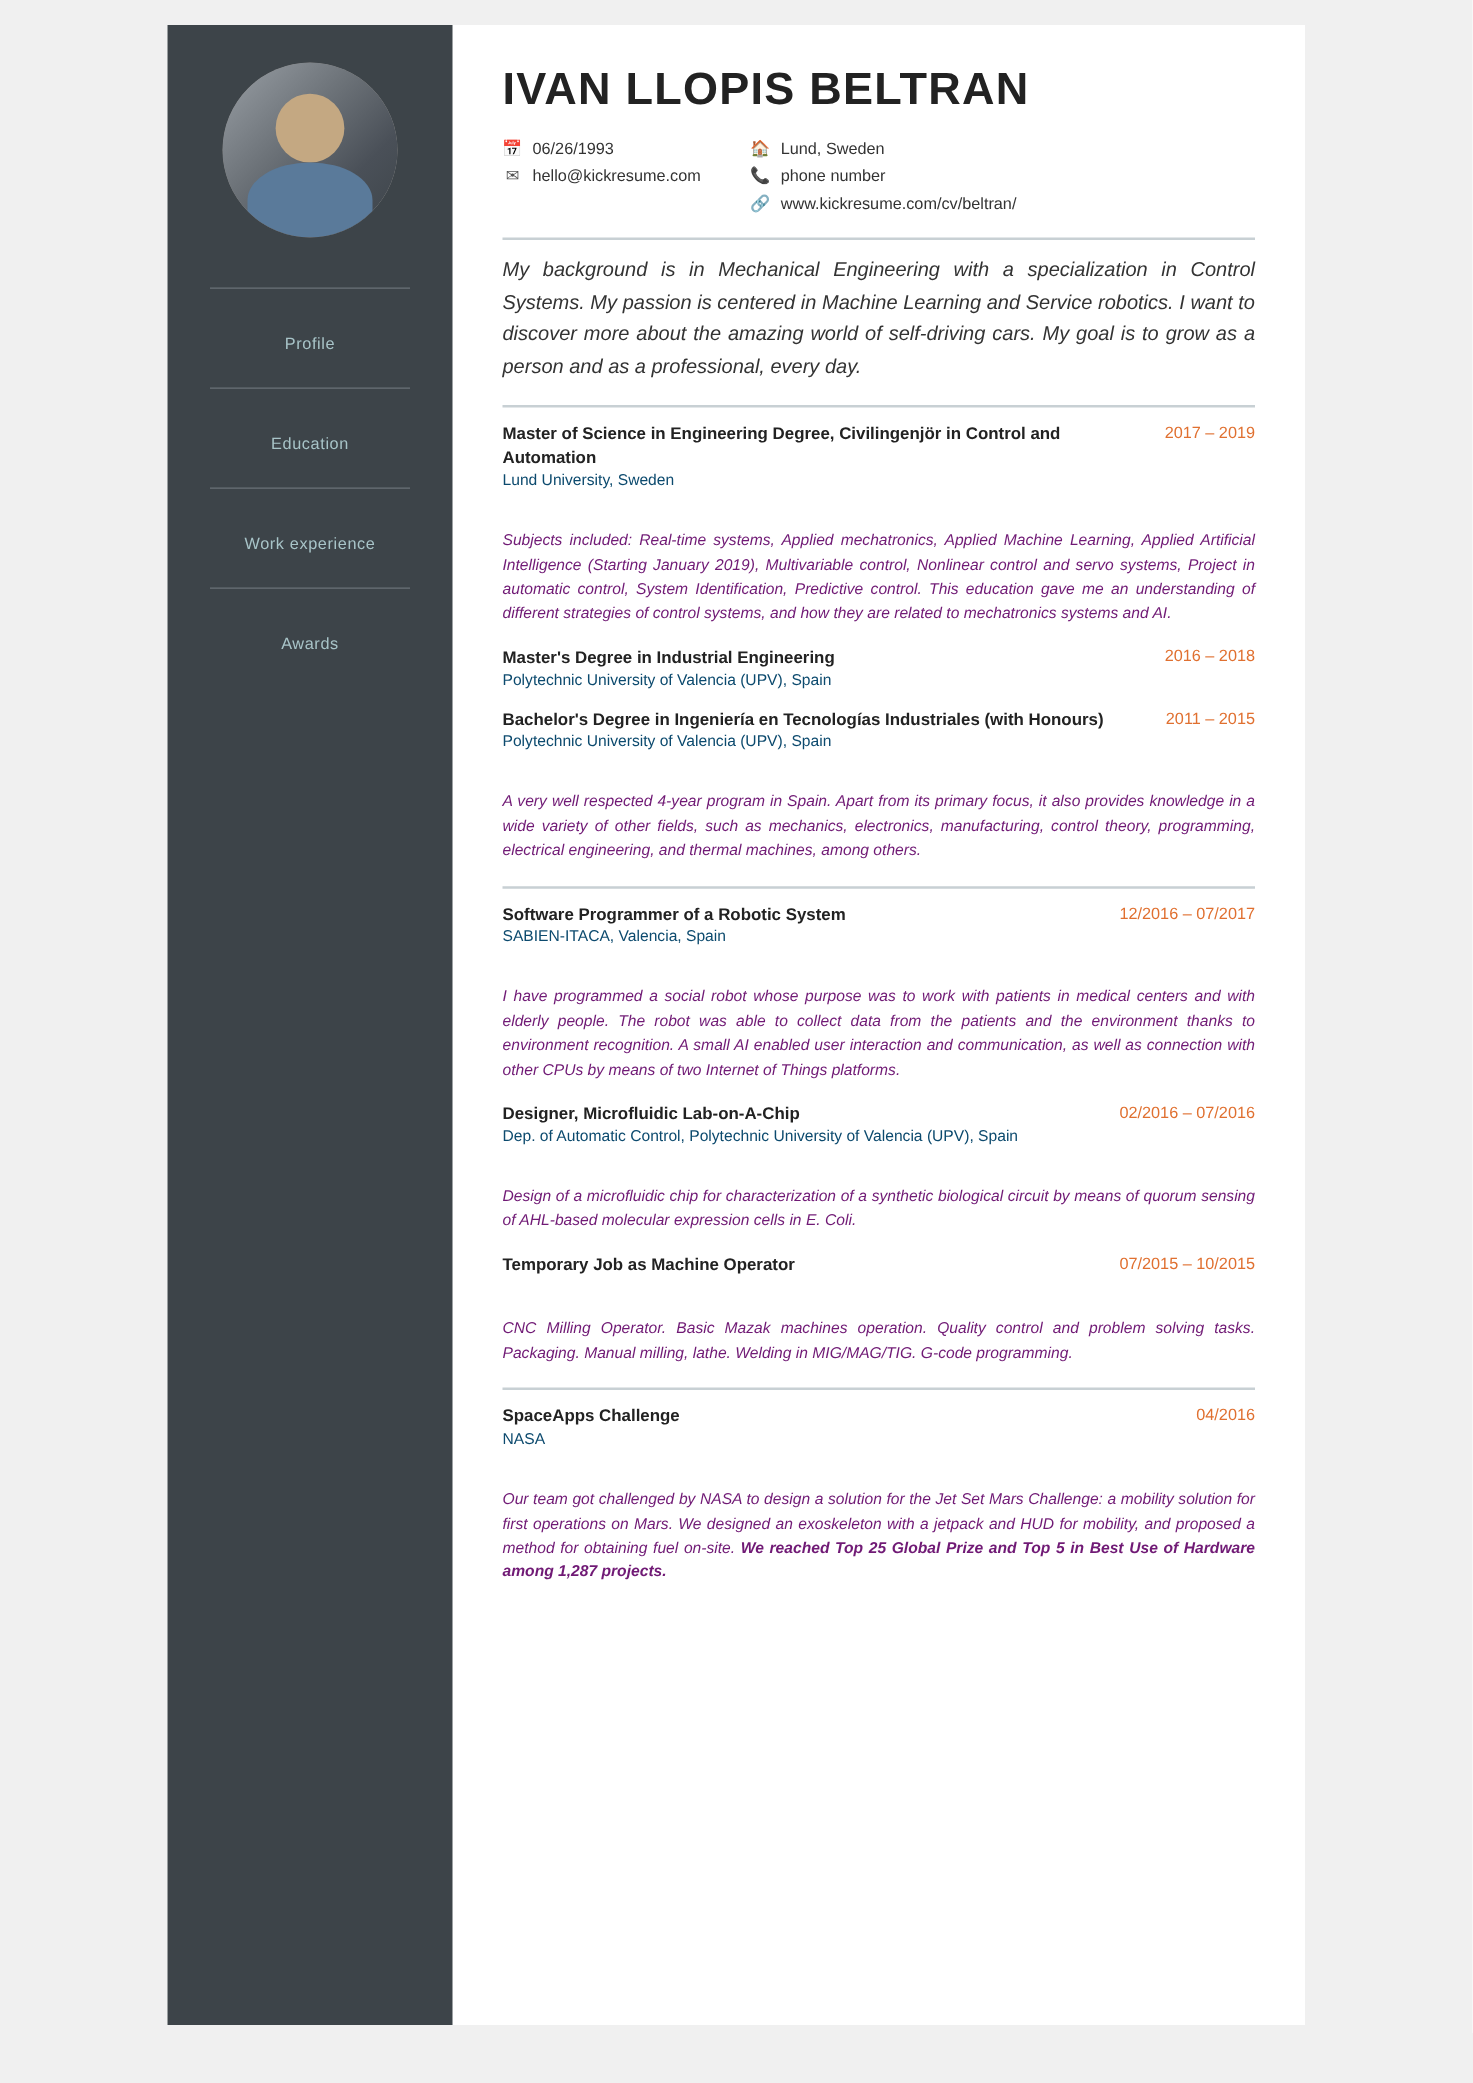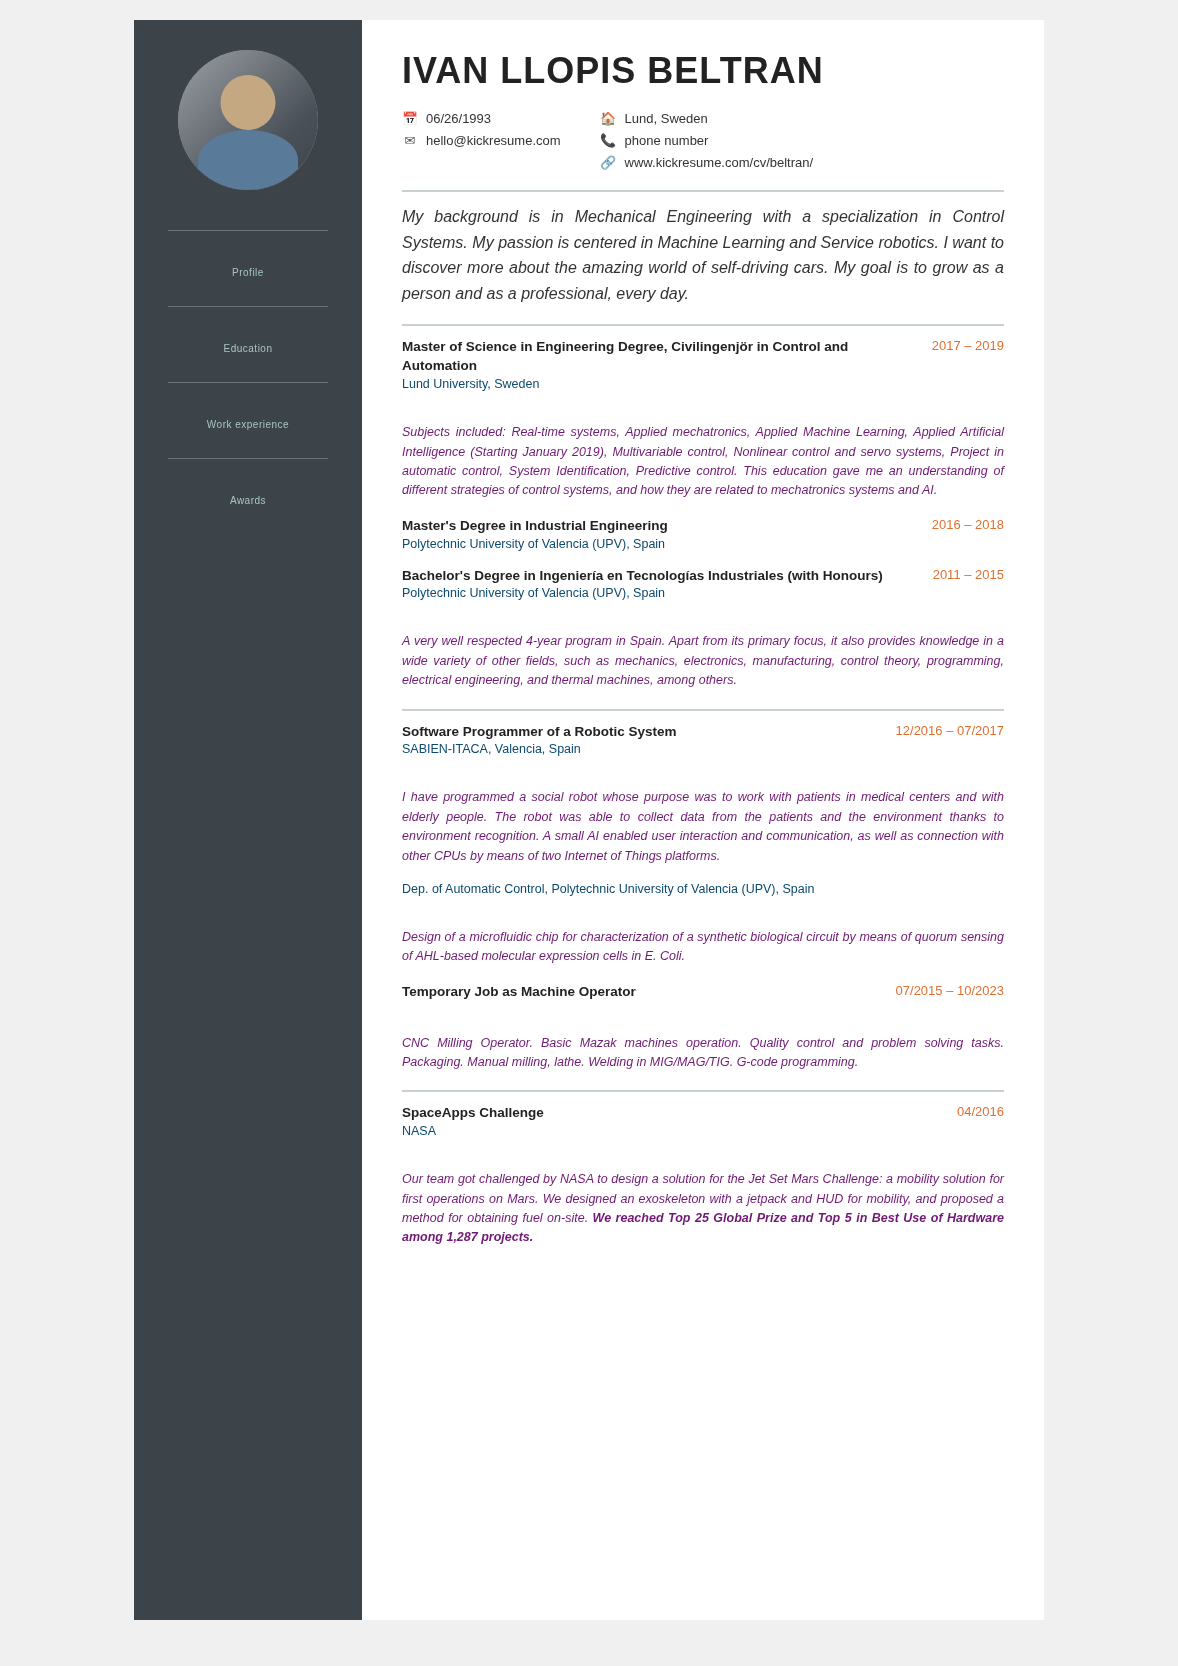--- a/index.html
+++ b/index.html
@@ -83,7 +83,7 @@
     }
     .sidebar-label {
       color: #a8c4c8;
-      font-size: 10px;
+      font-size: 13px;
       font-weight: 400;
       letter-spacing: 0.5px;
       text-align: center;

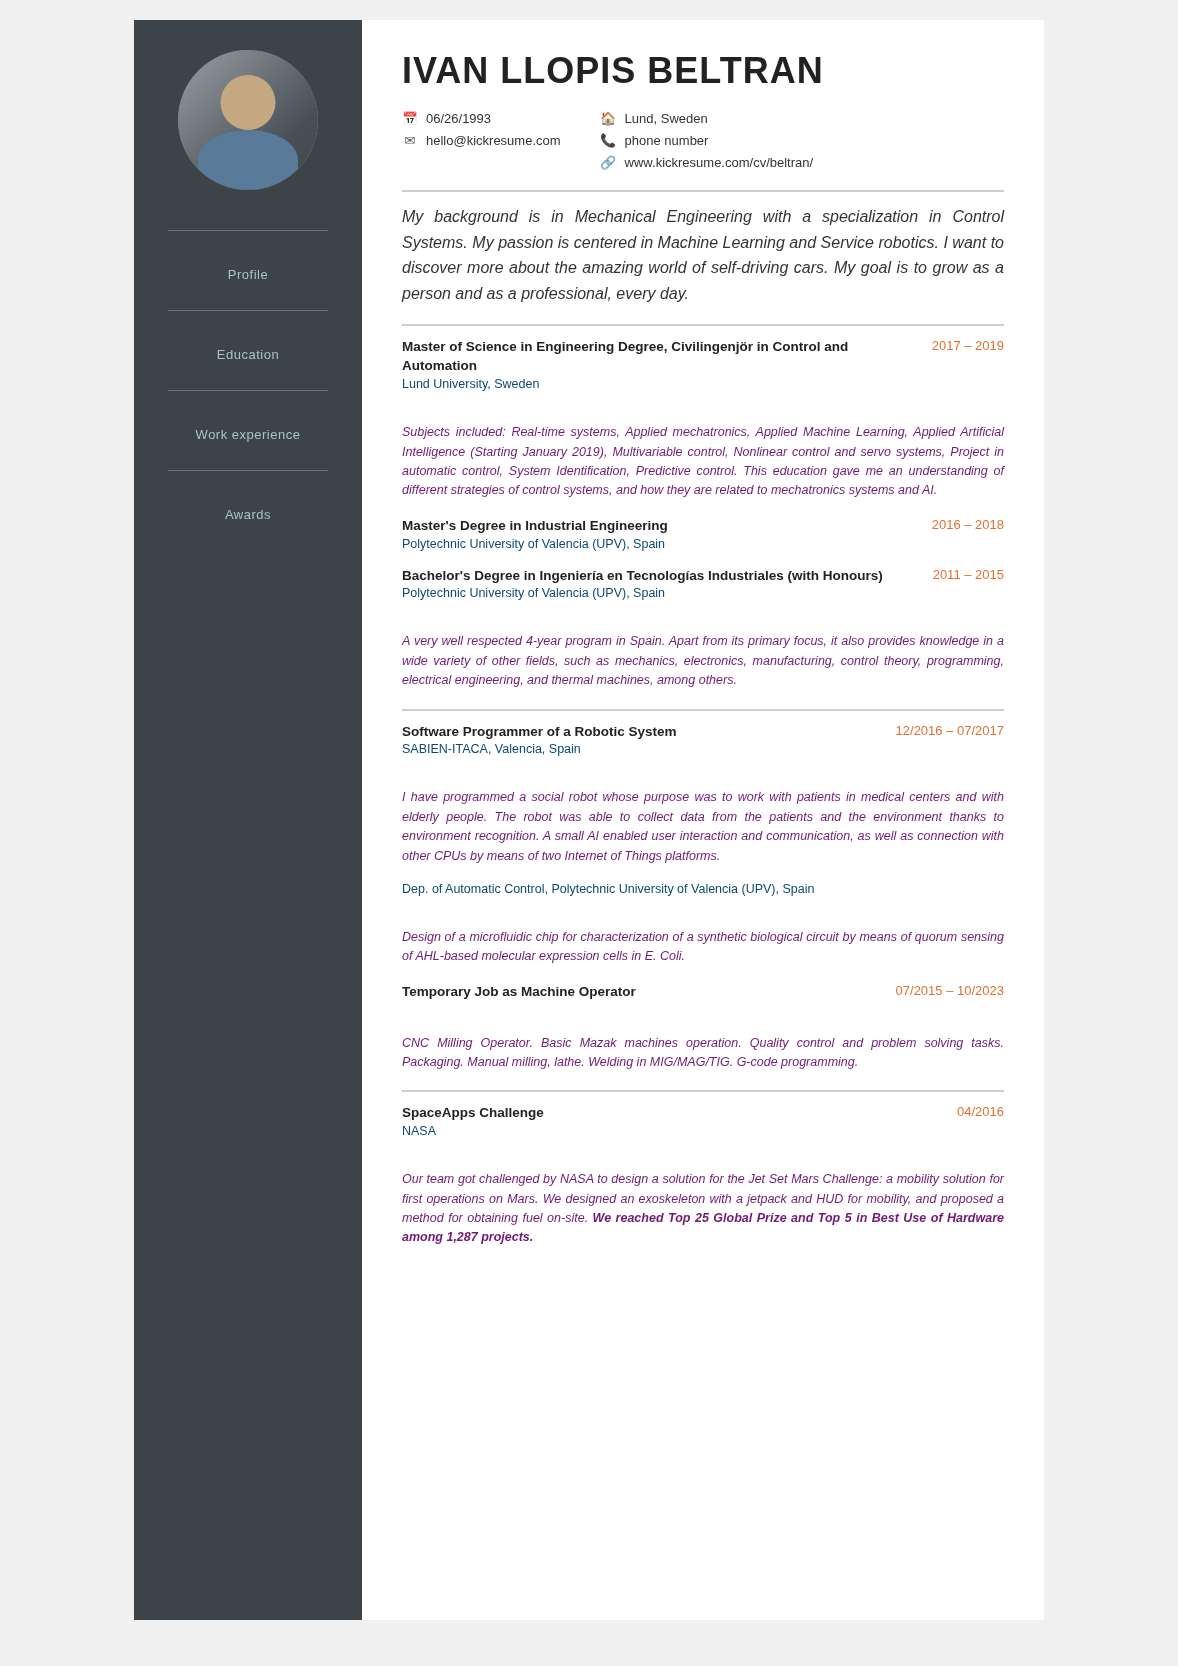--- a/index.html
+++ b/index.html
@@ -289,6 +289,10 @@
           <div class="item-desc">I have programmed a social robot whose purpose was to work with patients in medical centers and with elderly people. The robot was able to collect data from the patients and the environment thanks to environment recognition. A small AI enabled user interaction and communication, as well as connection with other CPUs by means of two Internet of Things platforms.</div>
         </div>
         <div class="edu-item">
+          <div class="item-header">
+            <div class="item-title">Designer, Microfluidic Lab-on-A-Chip</div>
+            <div class="item-date">02/2016 – 07/2016</div>
+          </div>
           <div class="item-institution">Dep. of Automatic Control, Polytechnic University of Valencia (UPV), Spain</div>
           <div class="item-desc">Design of a microfluidic chip for characterization of a synthetic biological circuit by means of quorum sensing of AHL-based molecular expression cells in E. Coli.</div>
         </div>

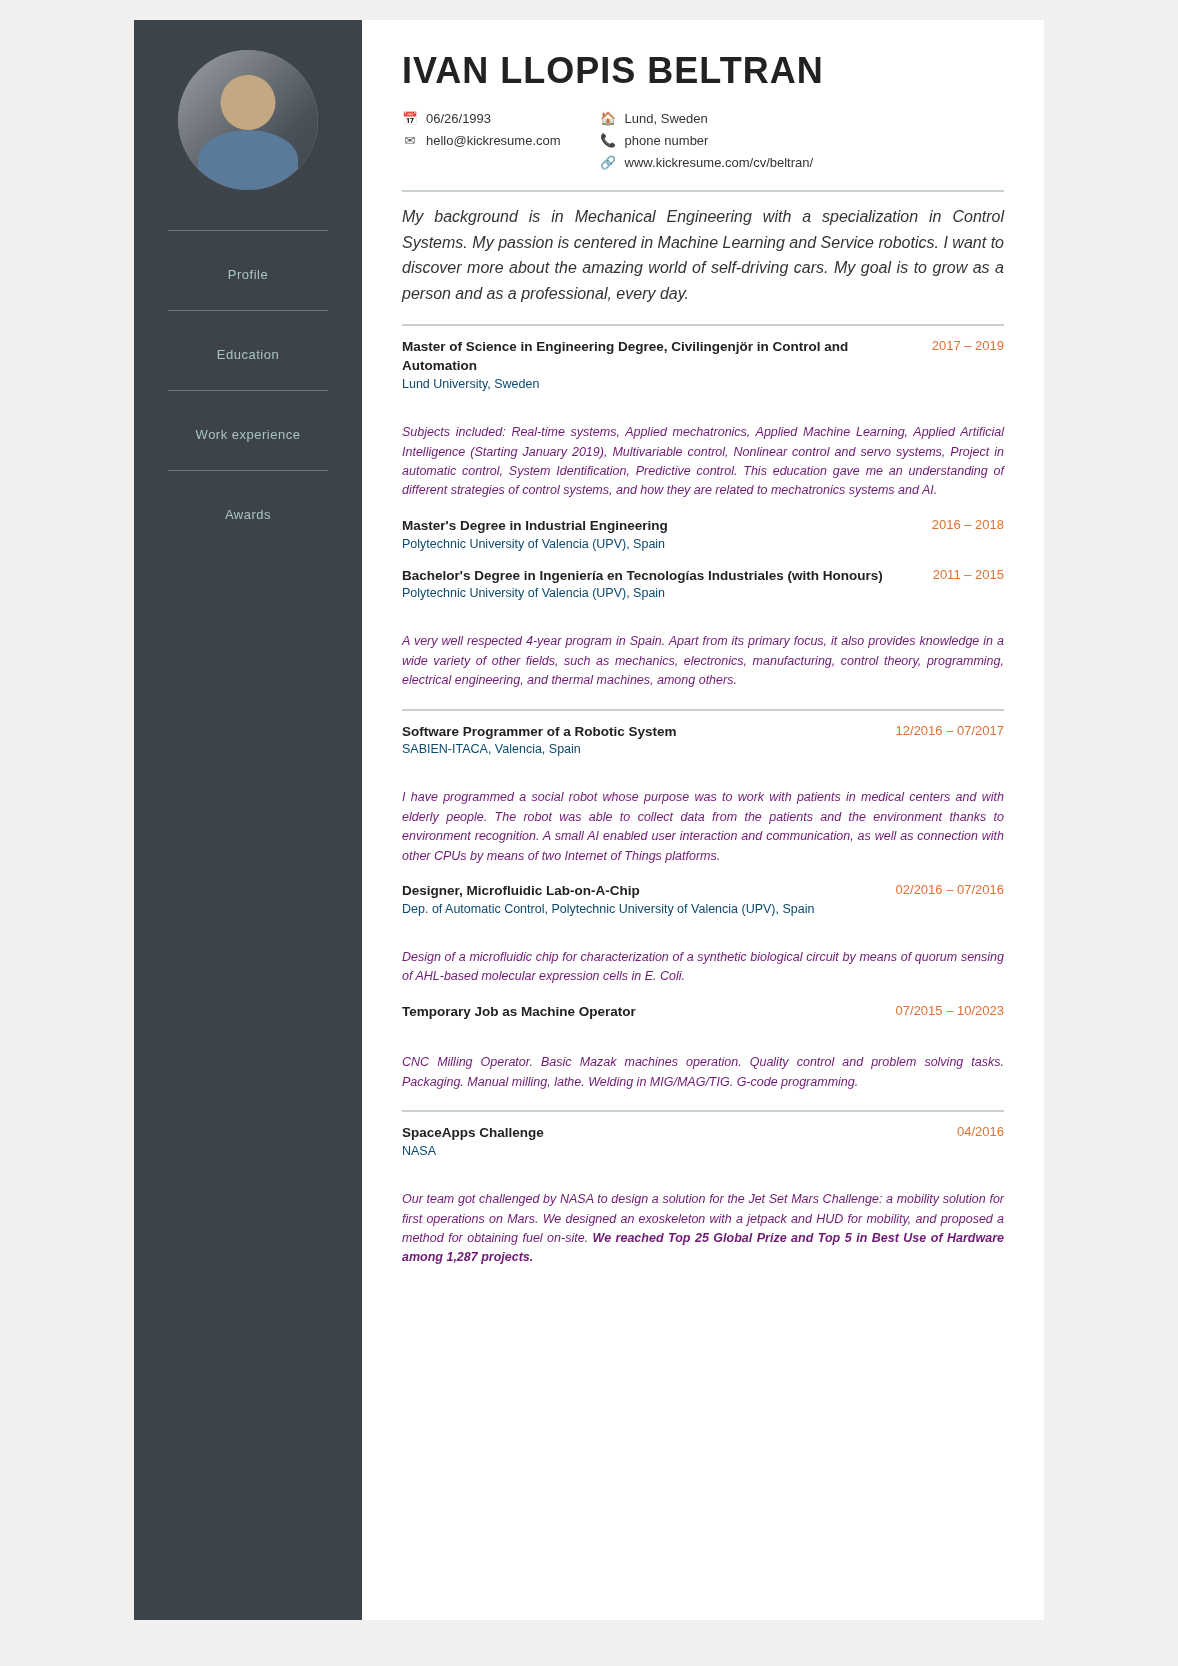--- a/index.html
+++ b/index.html
@@ -299,7 +299,7 @@
         <div class="edu-item">
           <div class="item-header">
             <div class="item-title">Temporary Job as Machine Operator</div>
-            <div class="item-date">07/2015 – 10/2023</div>
+            <div class="item-date">07/2015 – 10/2015</div>
           </div>
           <div class="item-desc">CNC Milling Operator. Basic Mazak machines operation. Quality control and problem solving tasks. Packaging. Manual milling, lathe. Welding in MIG/MAG/TIG. G-code programming.</div>
         </div>

